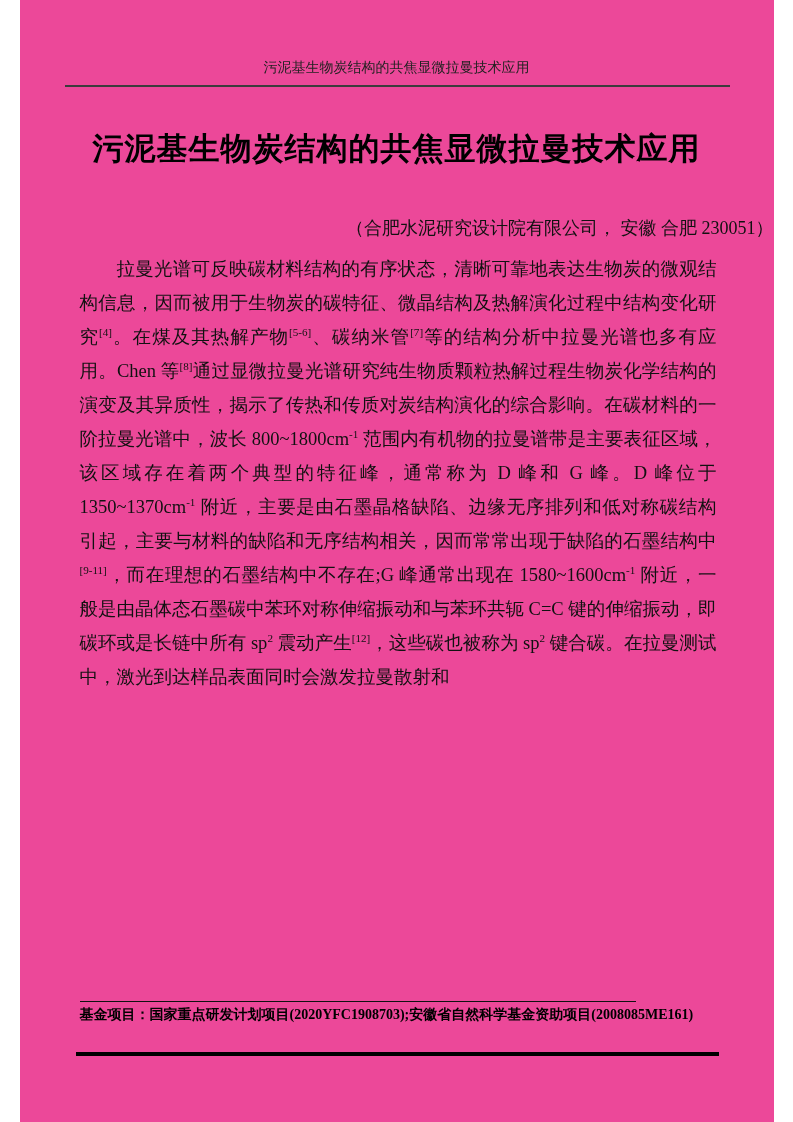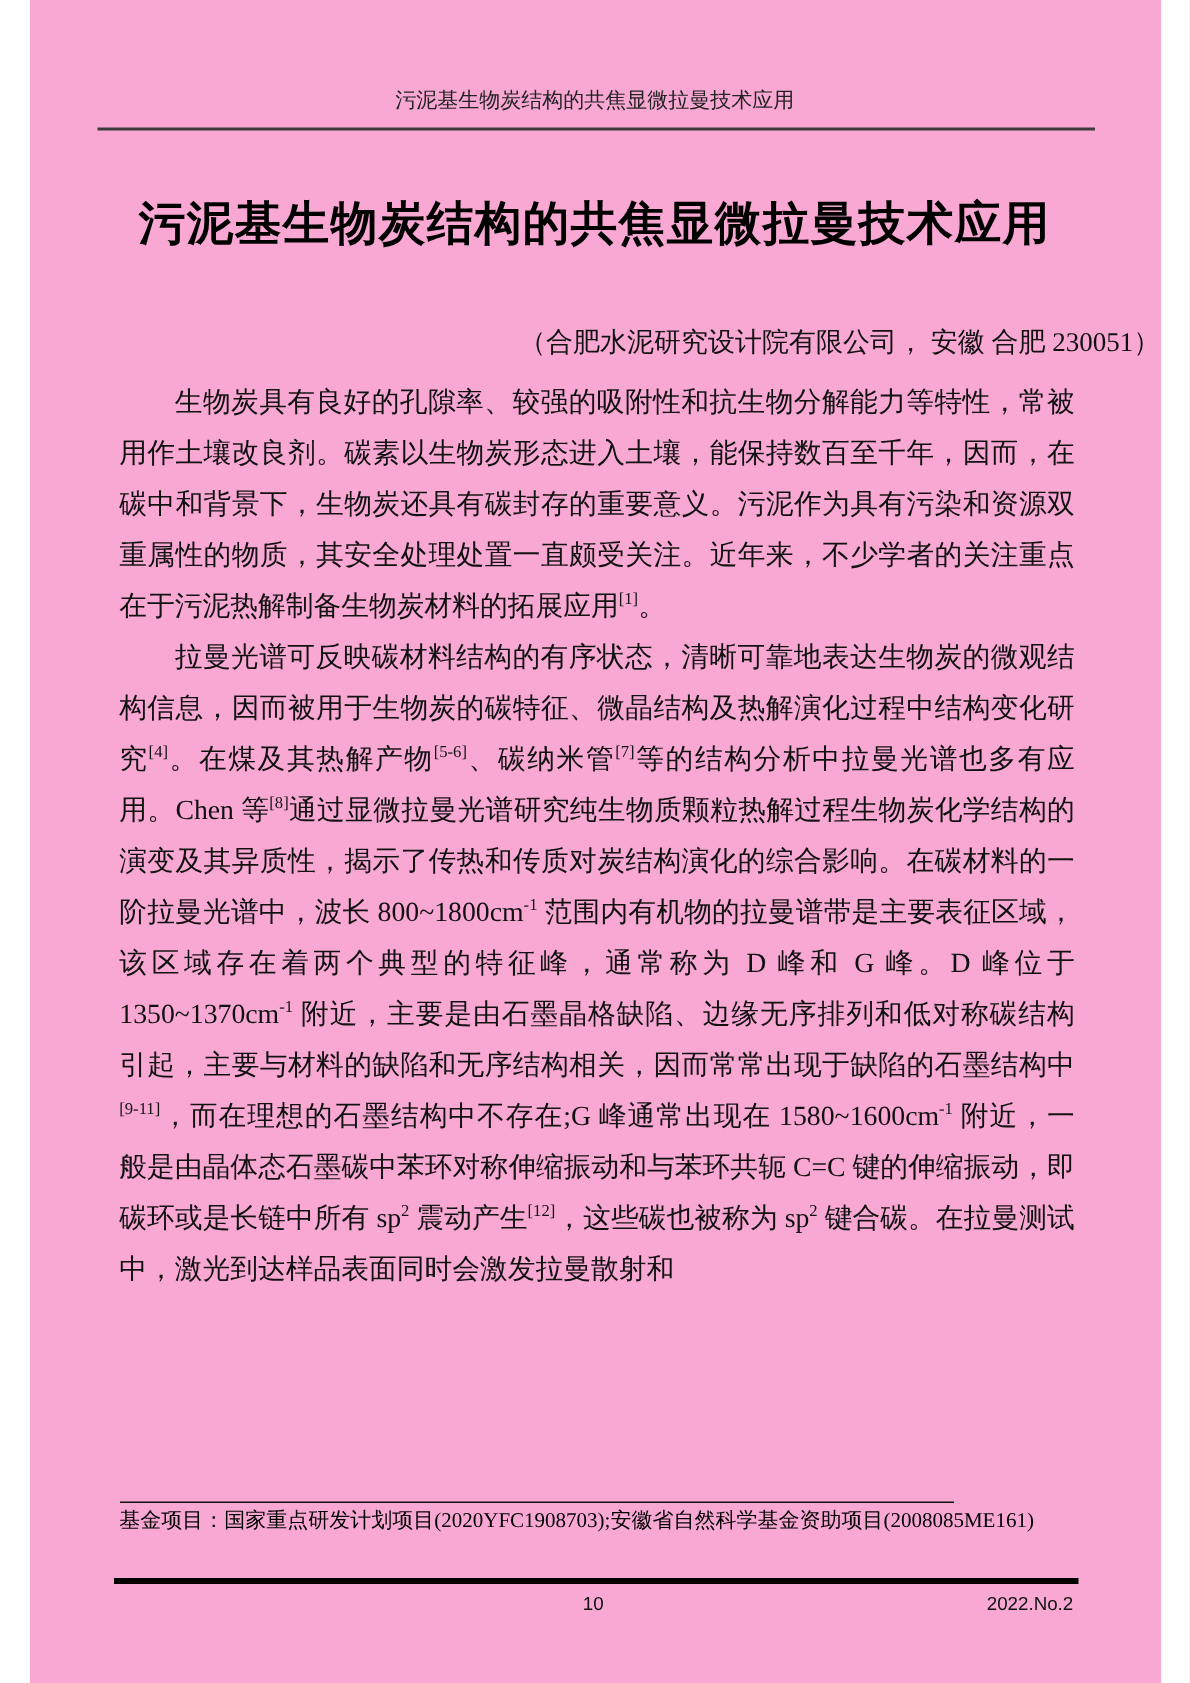--- a/index.html
+++ b/index.html
@@ -12,7 +12,7 @@
     width: 754px;
     height: 1122px;
     margin: 0 auto;
-    background: #f9a8d4;
+    background: #ec4899;
     color: #1a1a1a;
     font-family: "Liberation Serif", "DejaVu Serif", serif;
     overflow: hidden;

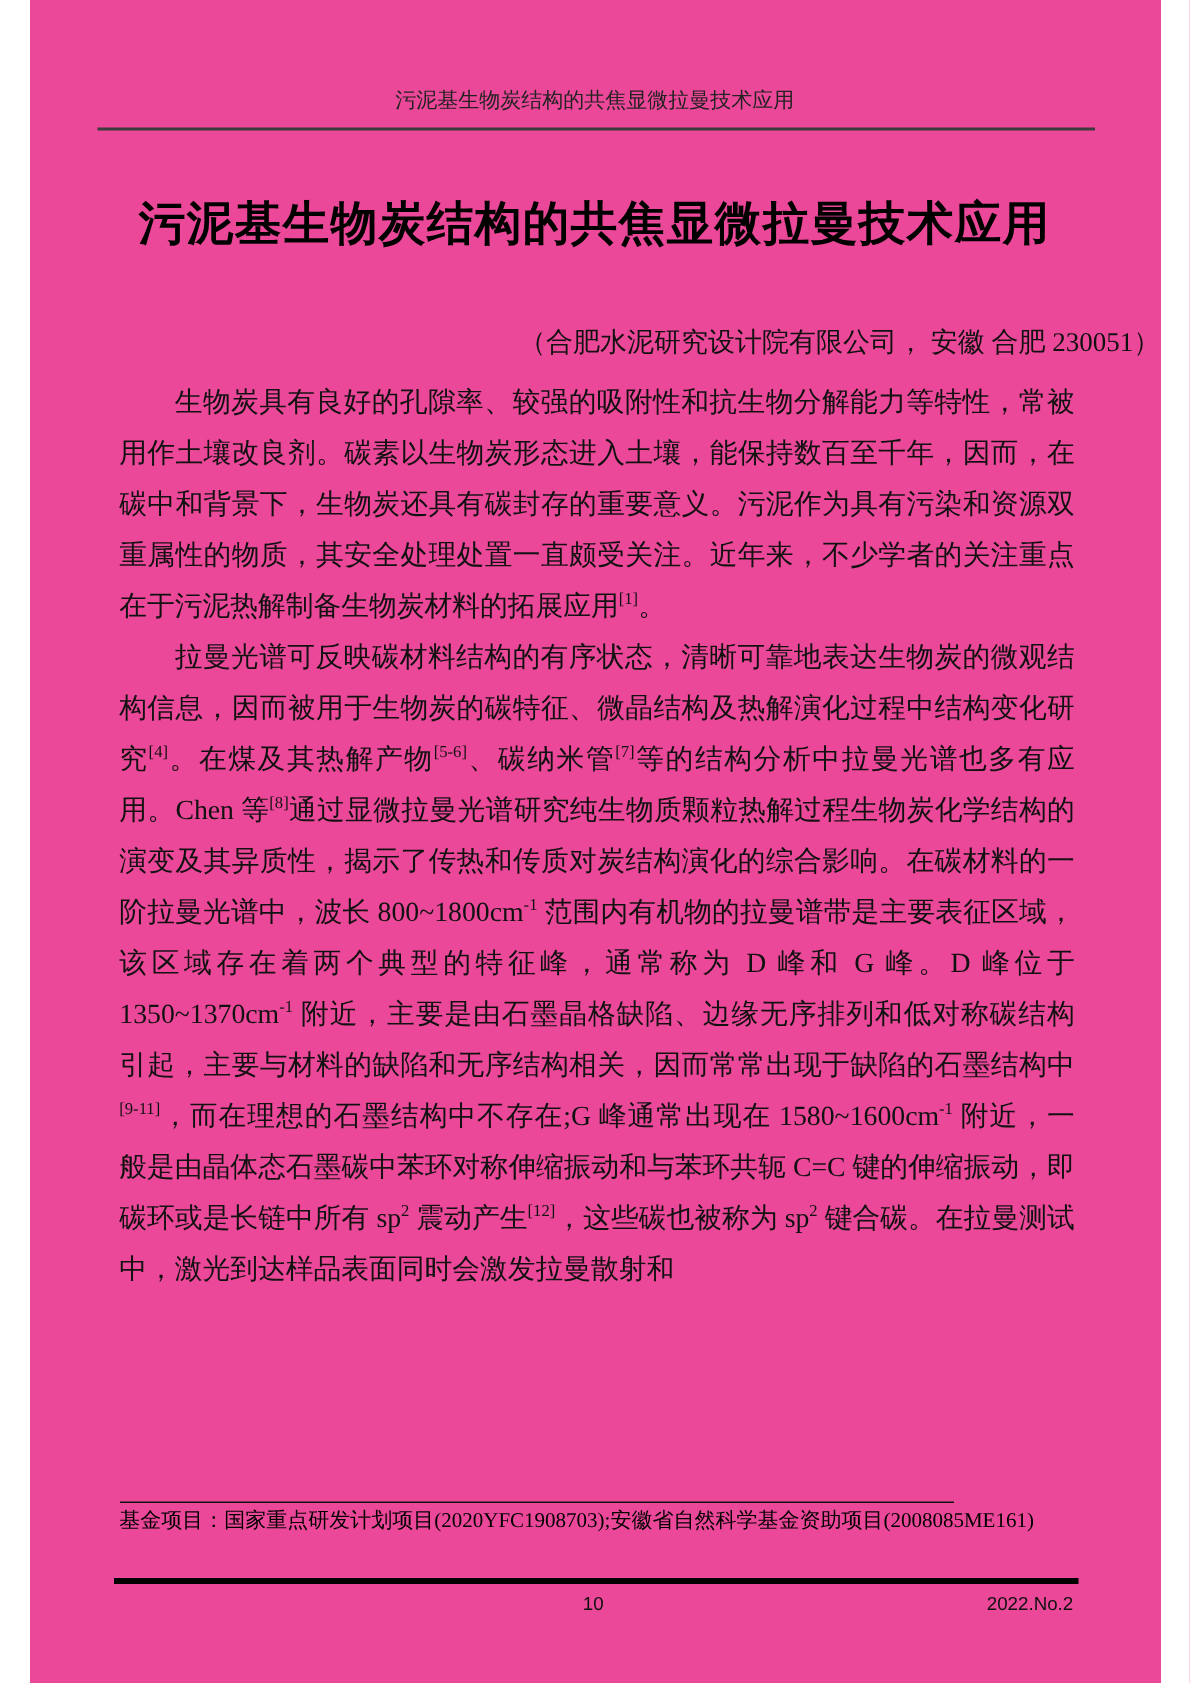--- a/index.html
+++ b/index.html
@@ -149,7 +149,6 @@
   <div class="affiliation-line">（合肥水泥研究设计院有限公司，  安徽  合肥  230051）</div>
 
   <div class="article-body">
-      <p class="para">生物炭具有良好的孔隙率、较强的吸附性和抗生物分解能力等特性，常被用作土壤改良剂。碳素以生物炭形态进入土壤，能保持数百至千年，因而，在碳中和背景下，生物炭还具有碳封存的重要意义。污泥作为具有污染和资源双重属性的物质，其安全处理处置一直颇受关注。近年来，不少学者的关注重点在于污泥热解制备生物炭材料的拓展应用<sup>[1]</sup>。</p>
       <p class="para">拉曼光谱可反映碳材料结构的有序状态，清晰可靠地表达生物炭的微观结构信息，因而被用于生物炭的碳特征、微晶结构及热解演化过程中结构变化研究<sup>[4]</sup>。在煤及其热解产物<sup>[5-6]</sup>、碳纳米管<sup>[7]</sup>等的结构分析中拉曼光谱也多有应用。Chen 等<sup>[8]</sup>通过显微拉曼光谱研究纯生物质颗粒热解过程生物炭化学结构的演变及其异质性，揭示了传热和传质对炭结构演化的综合影响。在碳材料的一阶拉曼光谱中，波长 800~1800cm<sup>-1</sup> 范围内有机物的拉曼谱带是主要表征区域，该区域存在着两个典型的特征峰，通常称为 D 峰和 G 峰。D 峰位于 1350~1370cm<sup>-1</sup> 附近，主要是由石墨晶格缺陷、边缘无序排列和低对称碳结构引起，主要与材料的缺陷和无序结构相关，因而常常出现于缺陷的石墨结构中<sup>[9-11]</sup>，而在理想的石墨结构中不存在;G 峰通常出现在 1580~1600cm<sup>-1</sup> 附近，一般是由晶体态石墨碳中苯环对称伸缩振动和与苯环共轭 C=C 键的伸缩振动，即碳环或是长链中所有 sp<sup>2</sup> 震动产生<sup>[12]</sup>，这些碳也被称为 sp<sup>2</sup> 键合碳。在拉曼测试中，激光到达样品表面同时会激发拉曼散射和</p>
     </div>
 

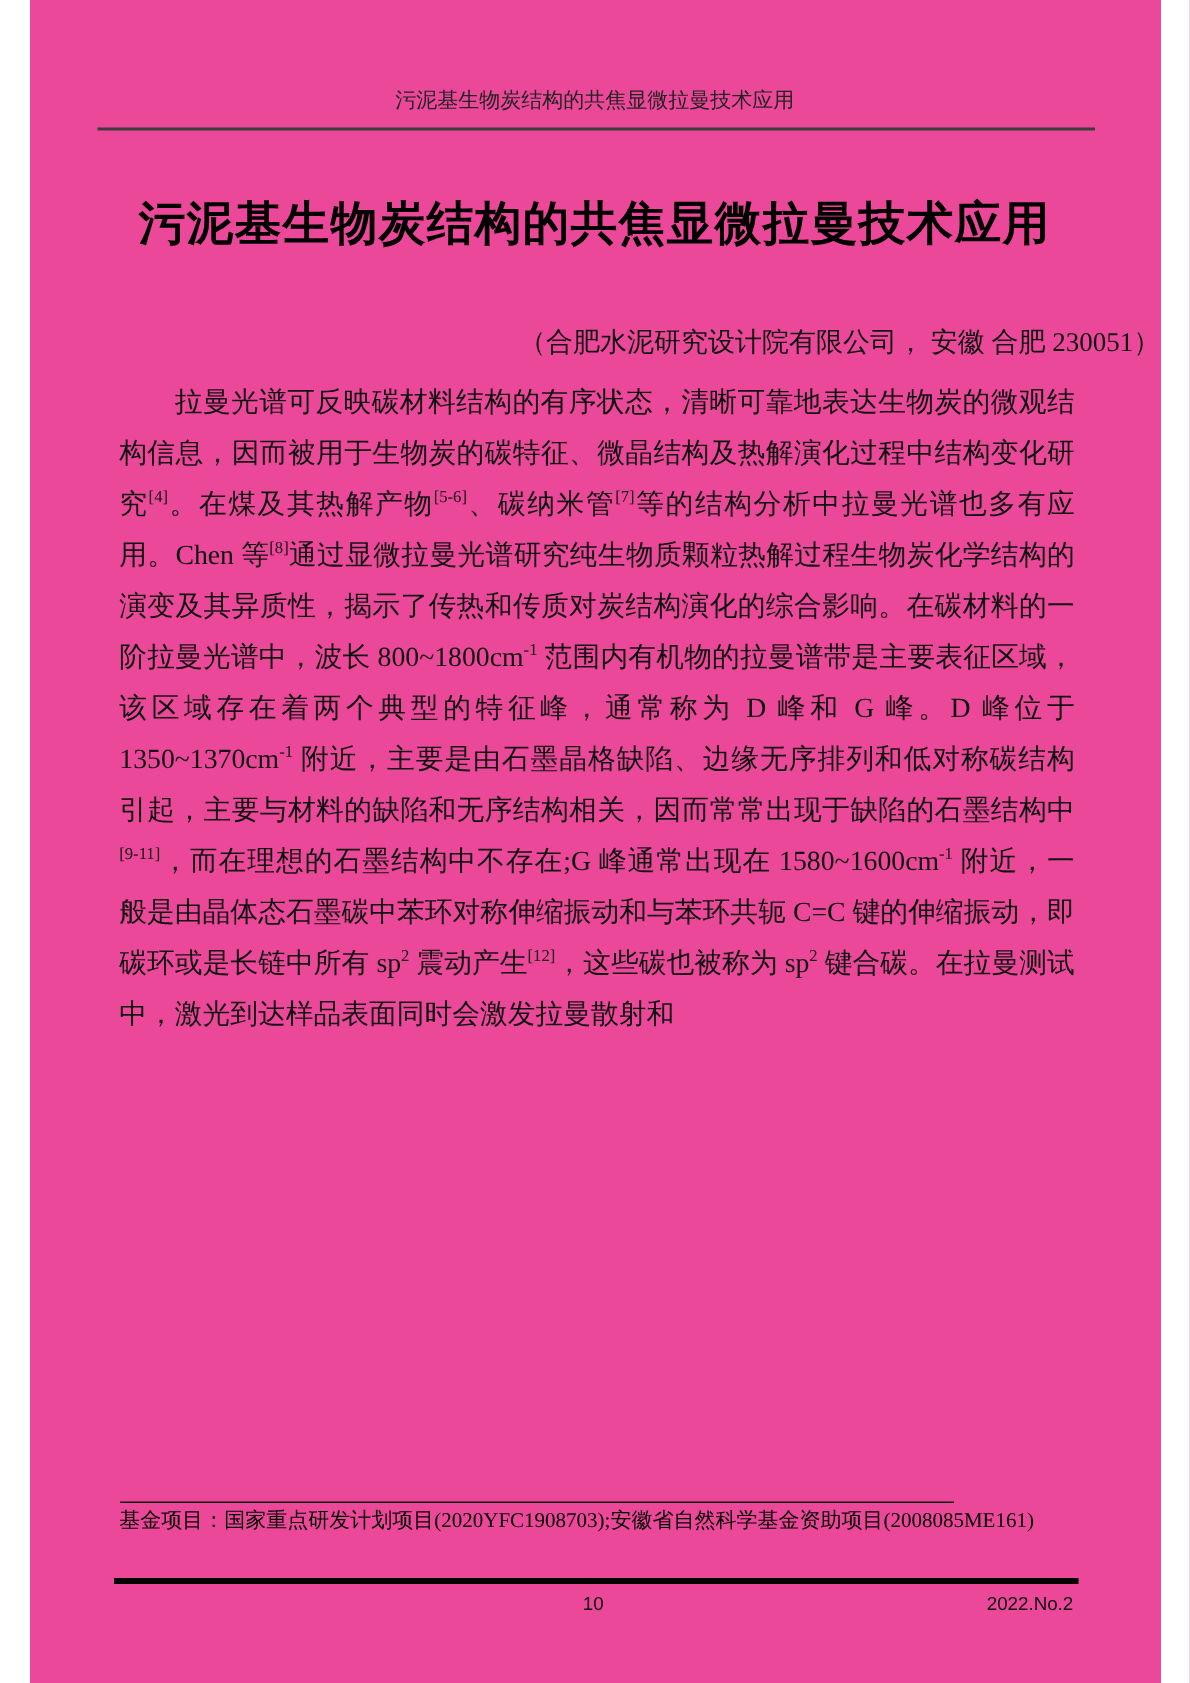--- a/index.html
+++ b/index.html
@@ -101,7 +101,7 @@
     right: 57px;
     font-size: 14px;
     line-height: 20px;
-    font-weight: normal;
+    font-weight: bold;
     color: #000000;
   }
   .footer-rule {

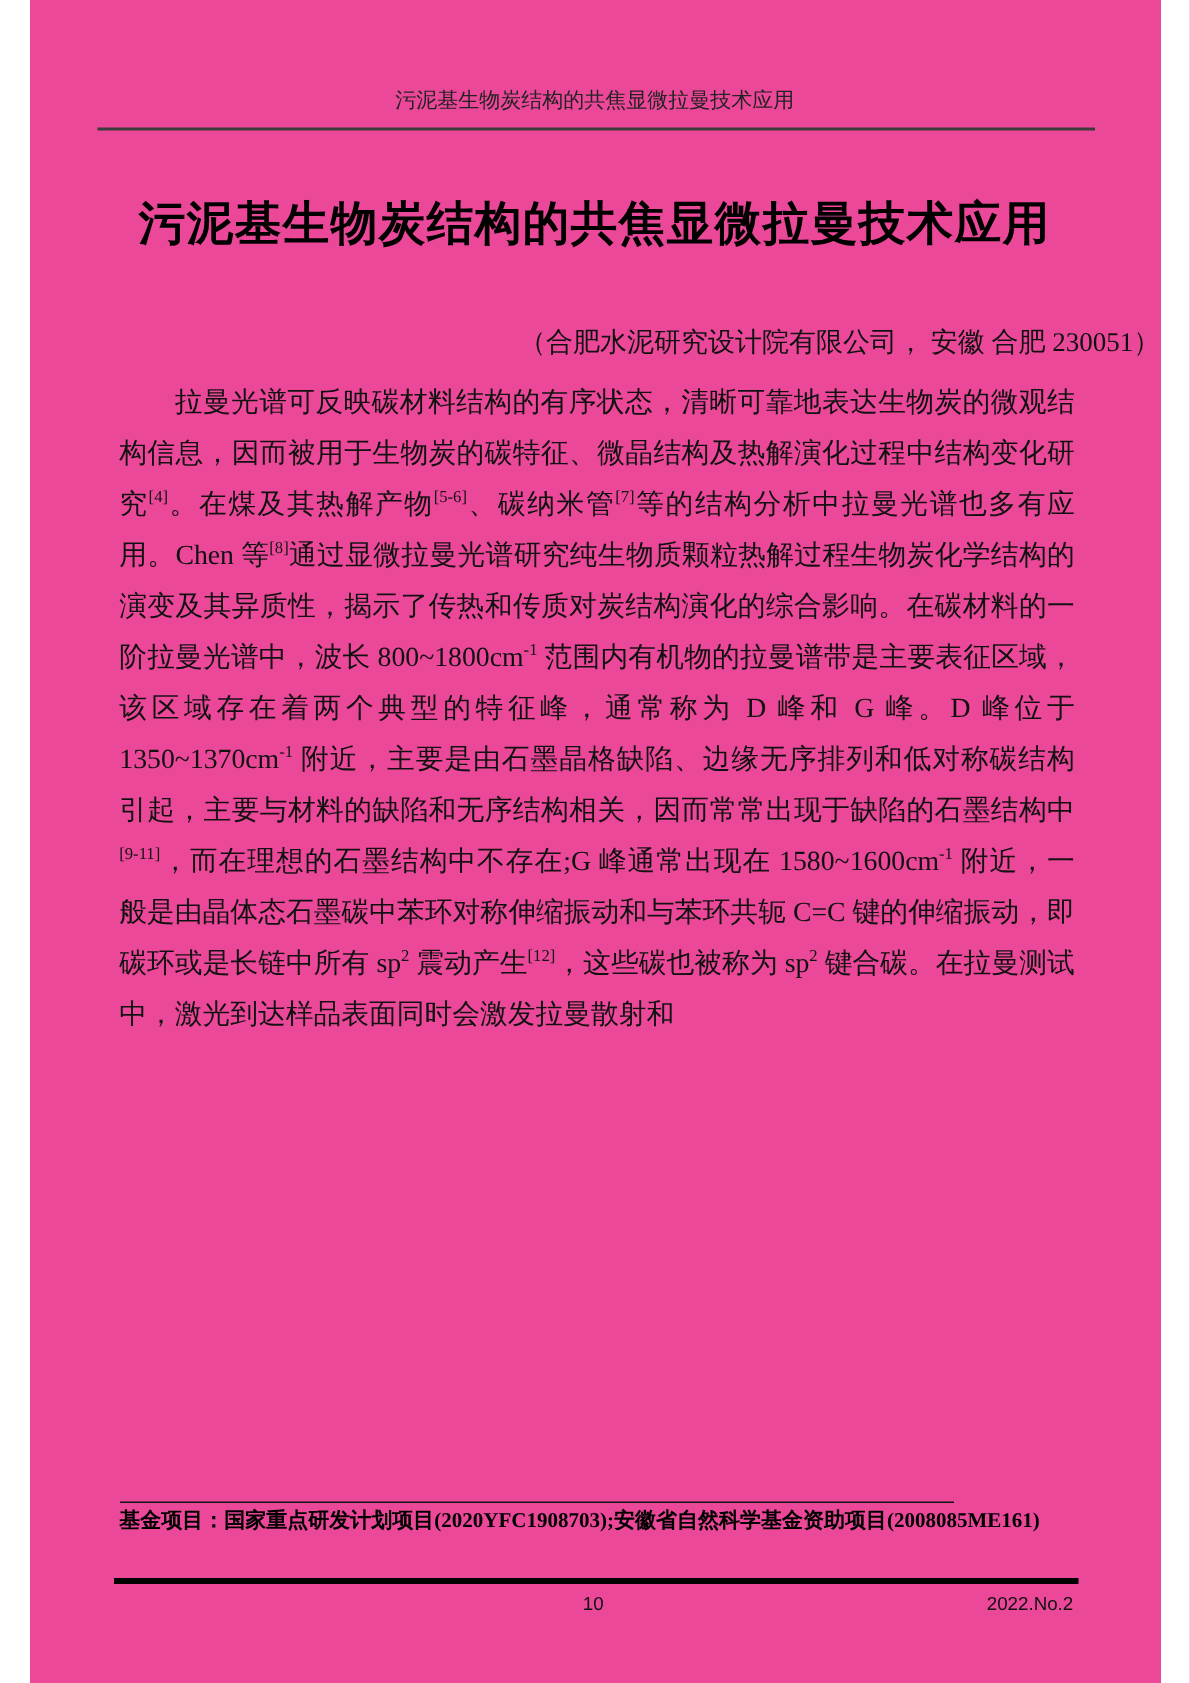--- a/index.html
+++ b/index.html
@@ -158,10 +158,6 @@
 
   <div class="footer-rule"></div>
 
-  <div class="footer-row">
-    <span class="page-number">10</span>
-    <span class="issue-label">2022.No.2</span>
-  </div>
 
 </div>
 

